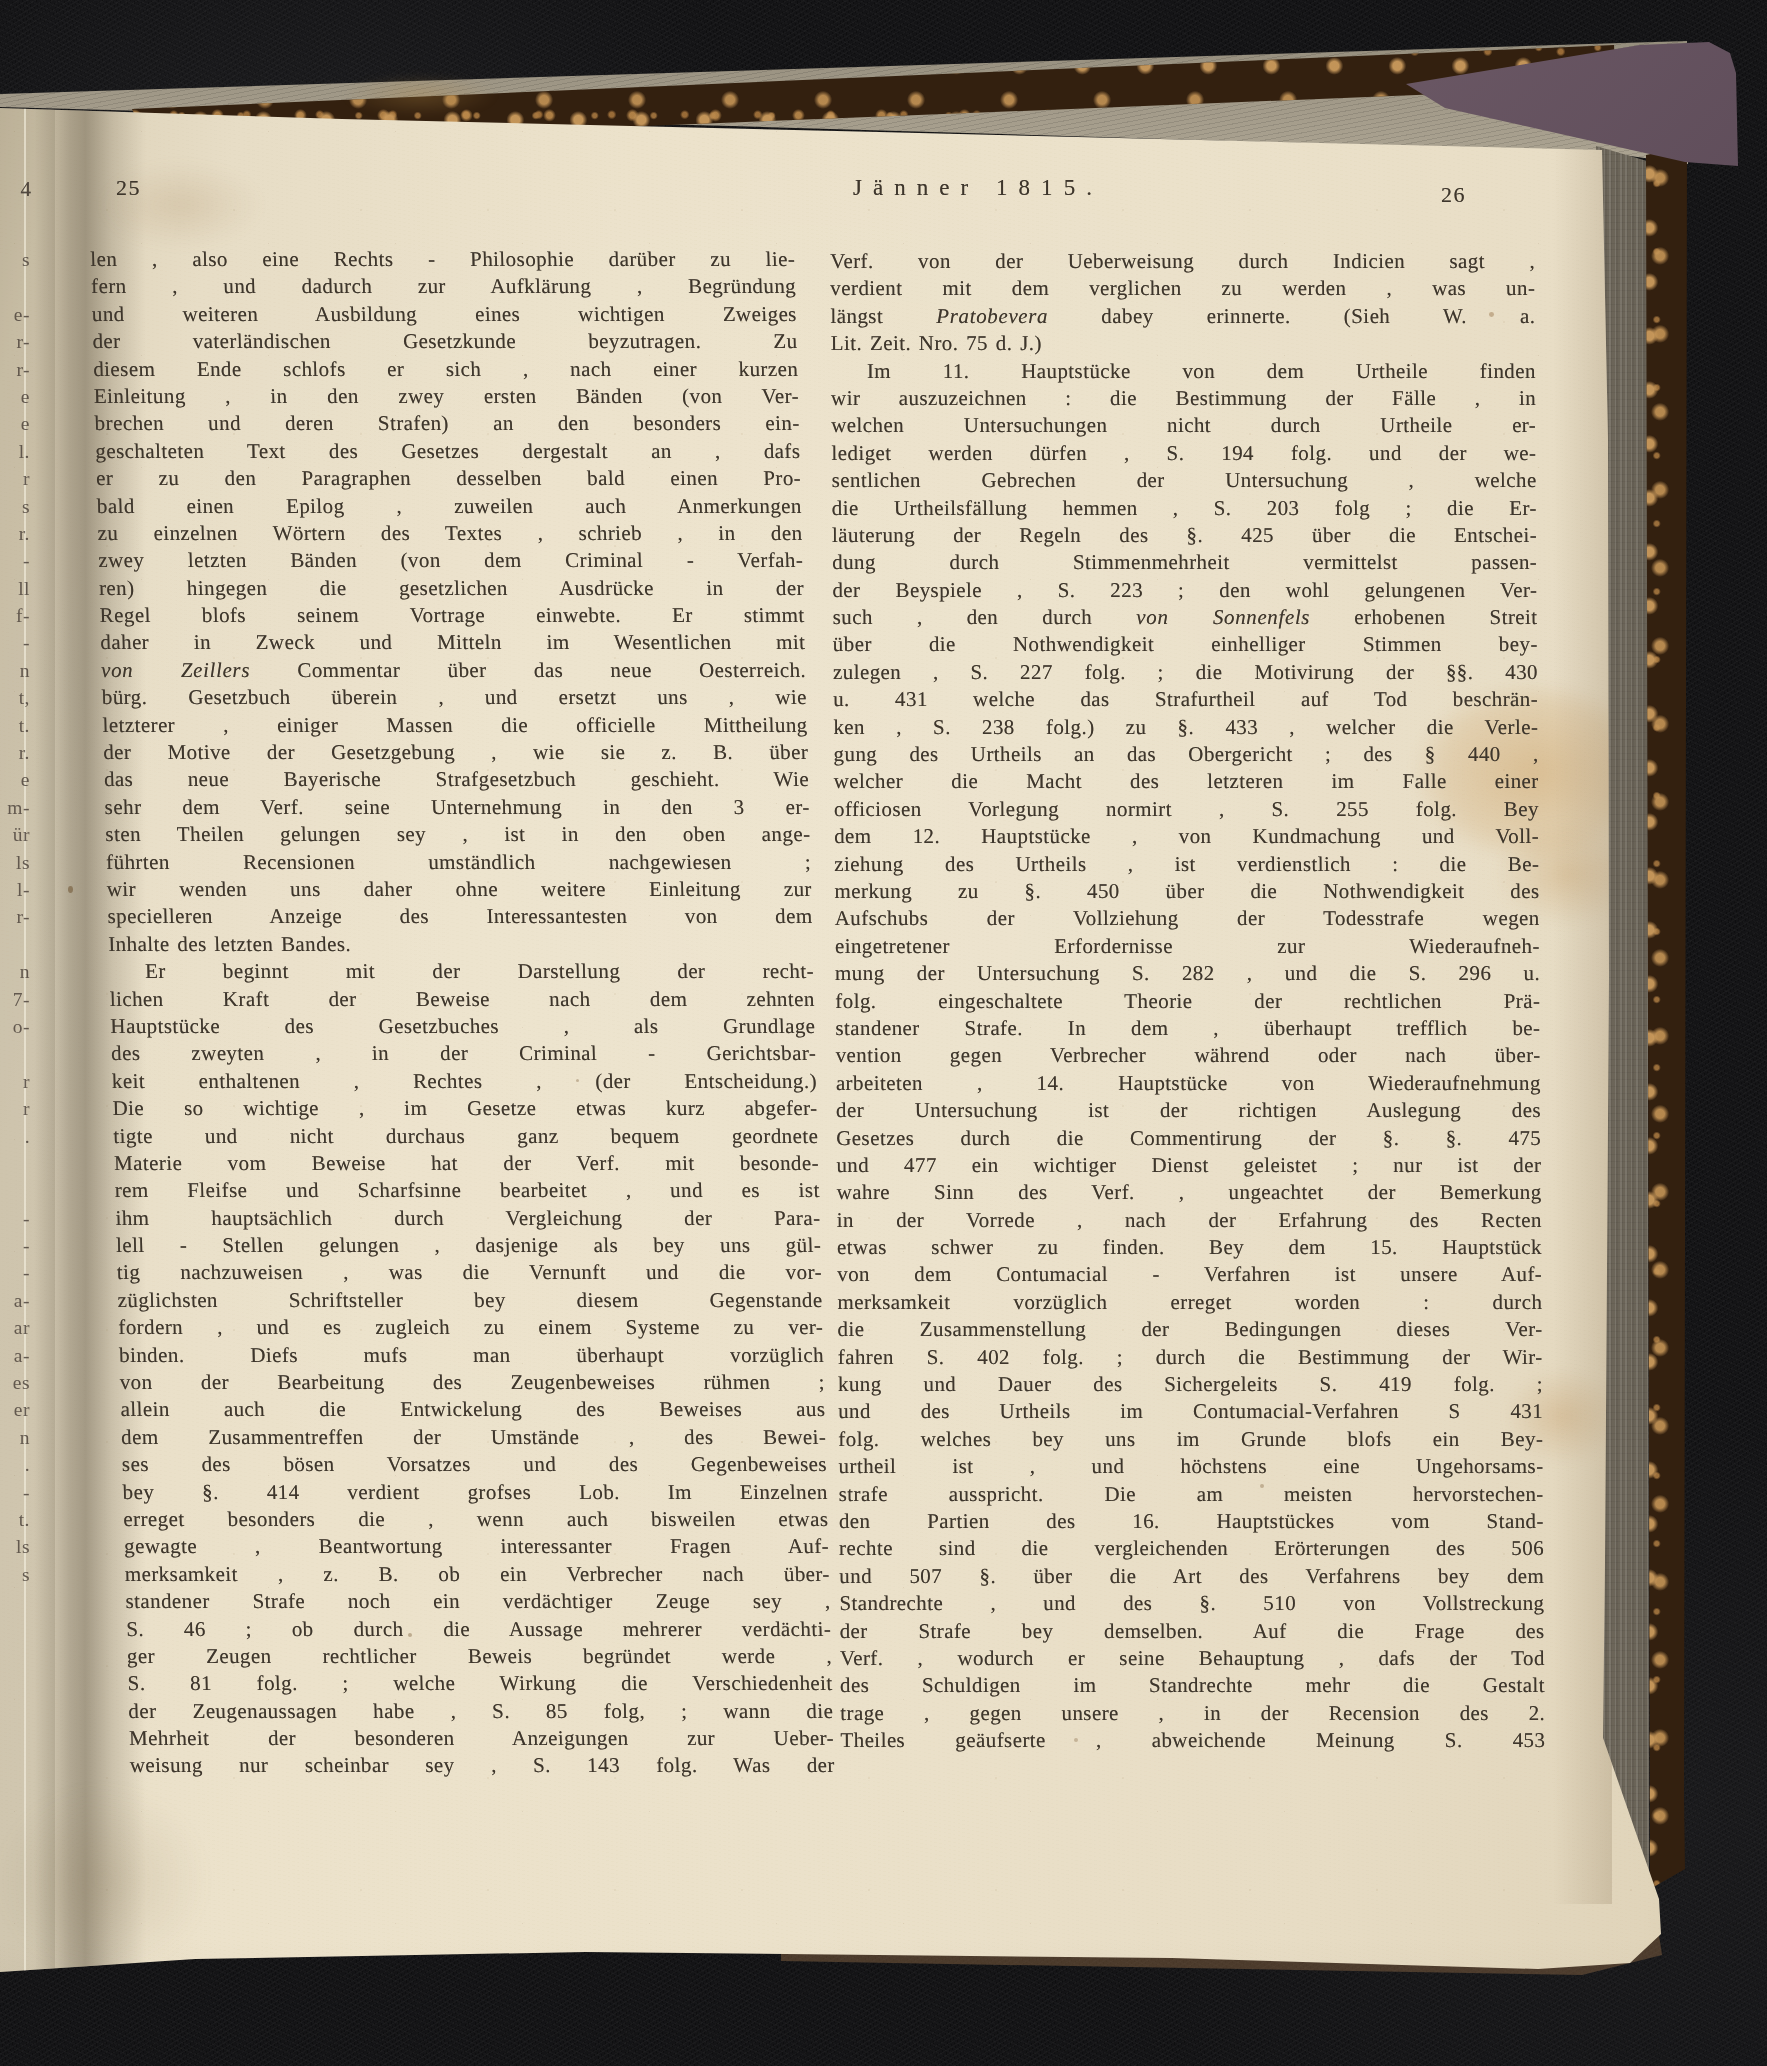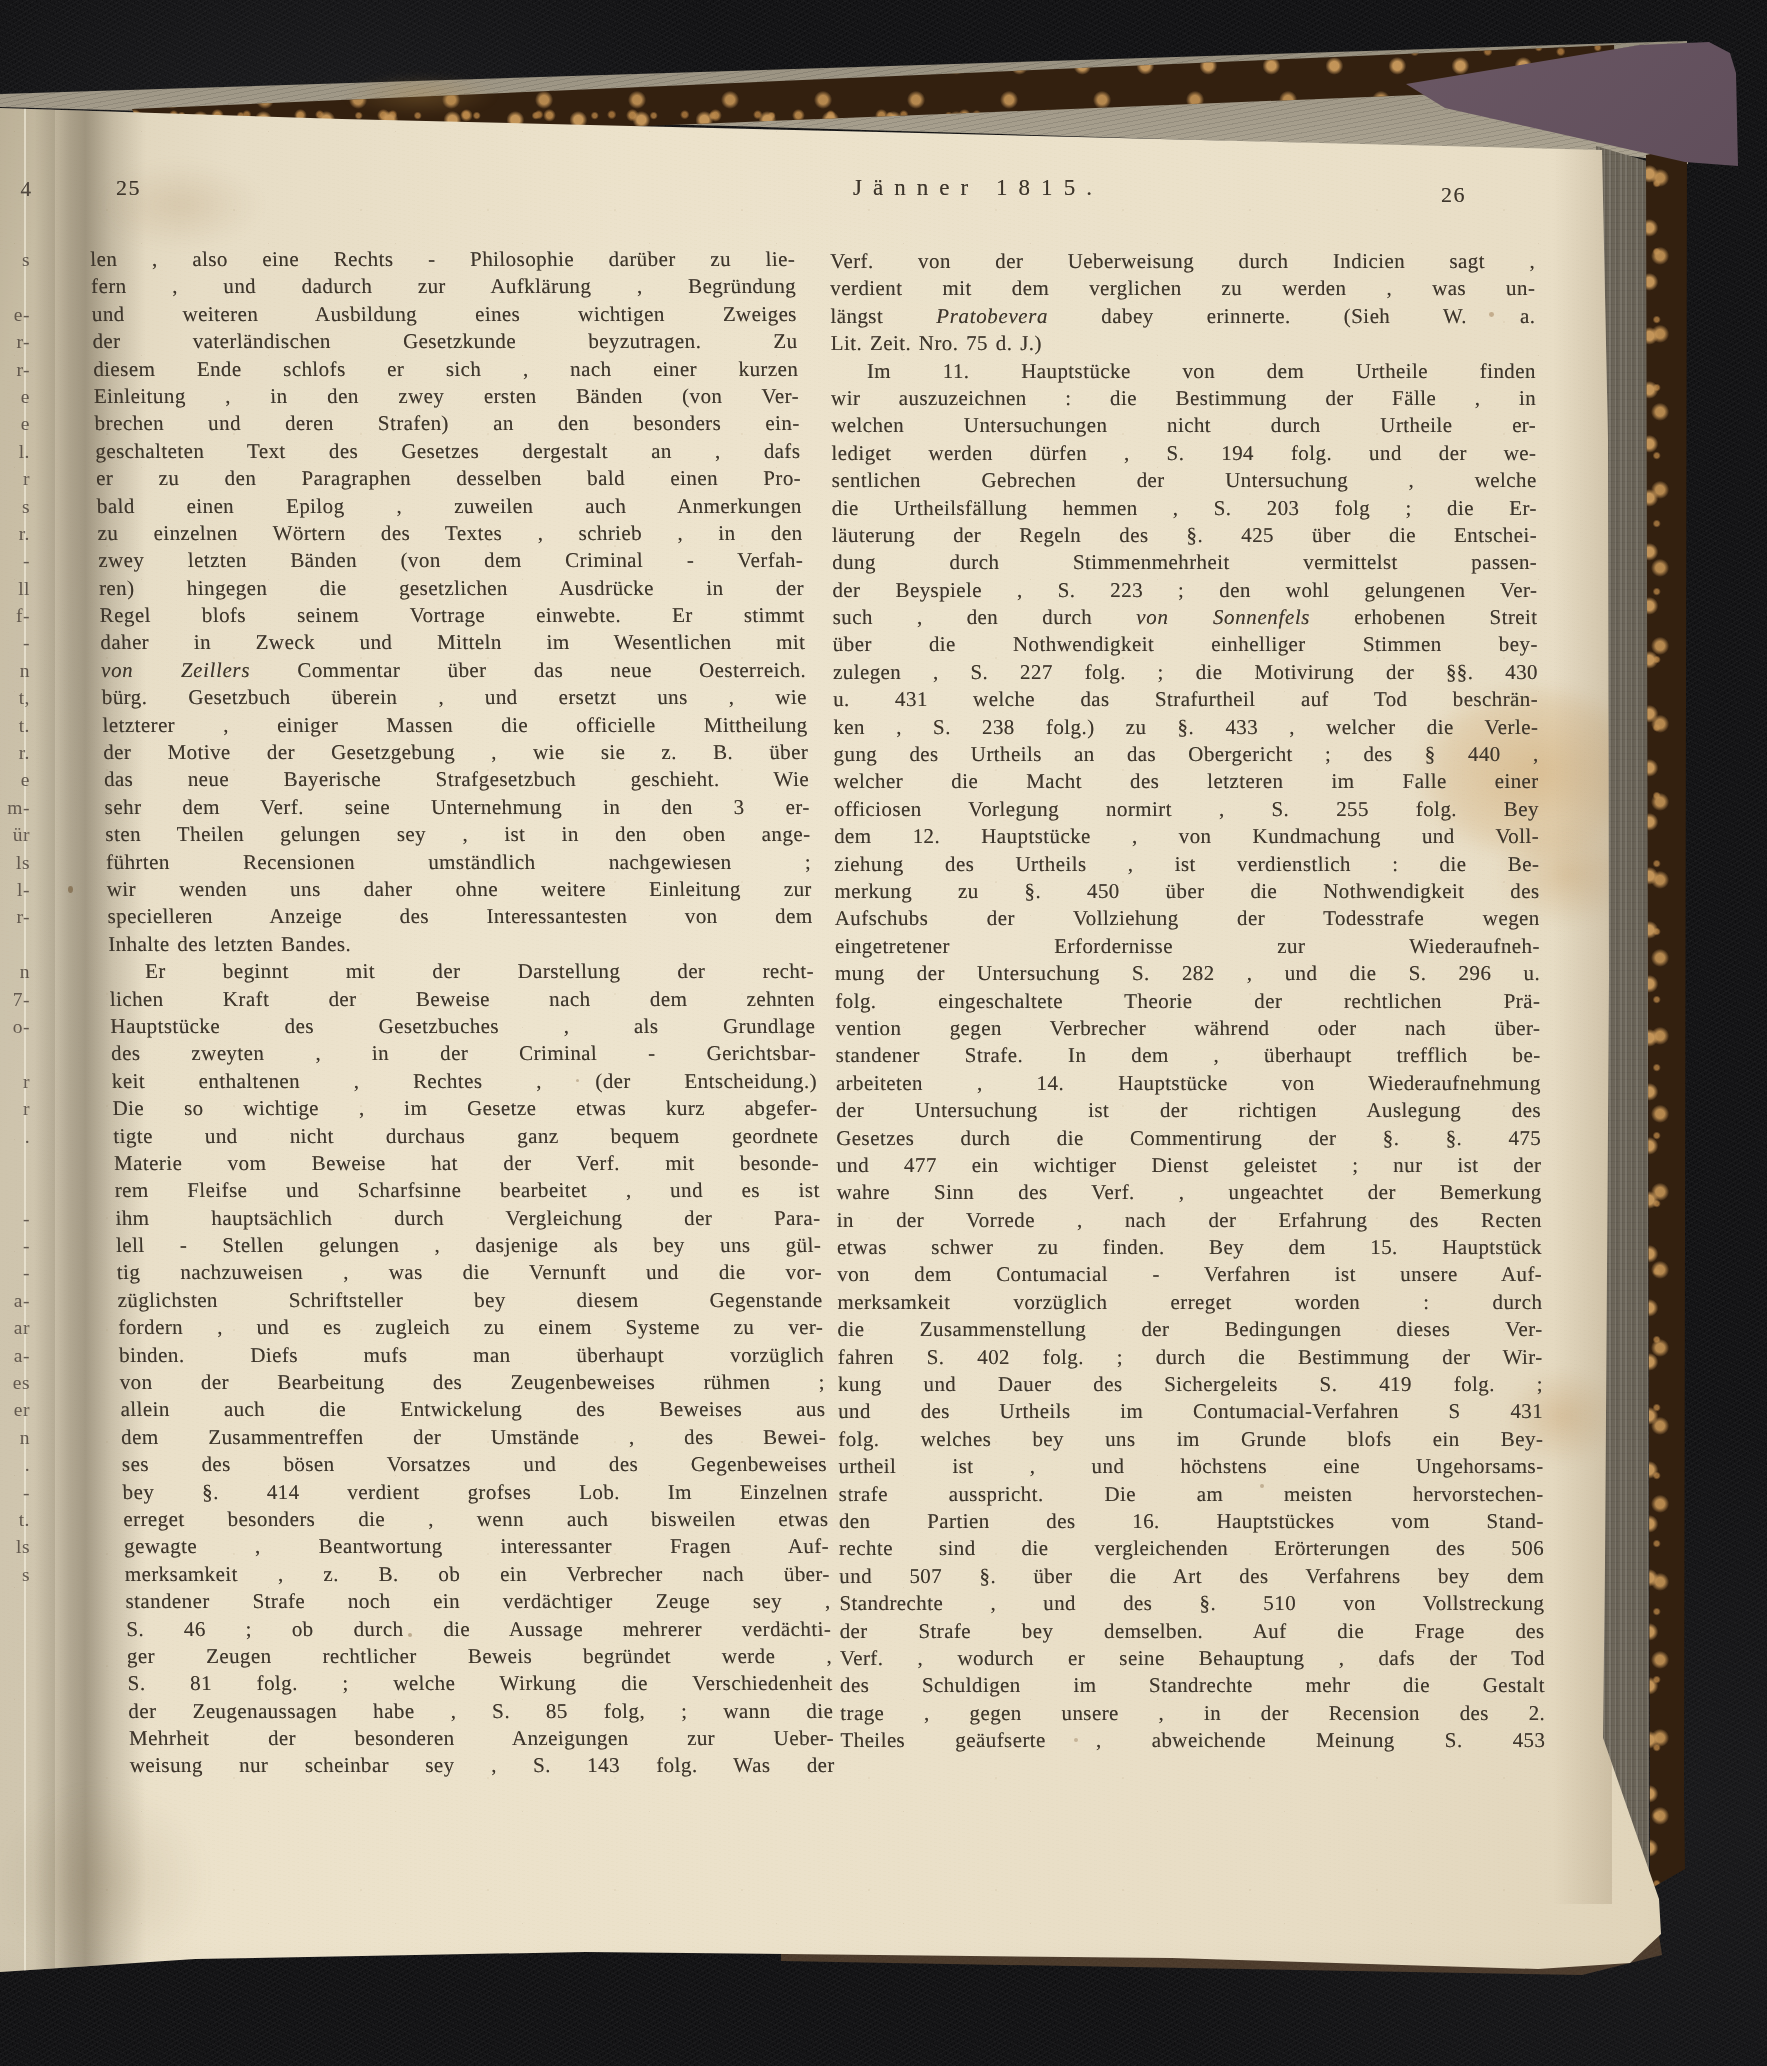--- a/index.html
+++ b/index.html
@@ -270,8 +270,8 @@
         <div class="line"><span>eingetretener Erfordernisse zur Wiederaufneh-</span></div>
         <div class="line"><span>mung der Untersuchung S. 282 , und die S. 296 u.</span></div>
         <div class="line"><span>folg. eingeschaltete Theorie der rechtlichen Prä-</span></div>
+        <div class="line"><span>standener Strafe. In dem , überhaupt trefflich be-</span></div>
         <div class="line"><span>vention gegen Verbrecher während oder nach über-</span></div>
-        <div class="line"><span>standener Strafe. In dem , überhaupt trefflich be-</span></div>
         <div class="line"><span>arbeiteten , 14. Hauptstücke von Wiederaufnehmung</span></div>
         <div class="line"><span>der Untersuchung ist der richtigen Auslegung des</span></div>
         <div class="line"><span>Gesetzes durch die Commentirung der §. §. 475</span></div>

